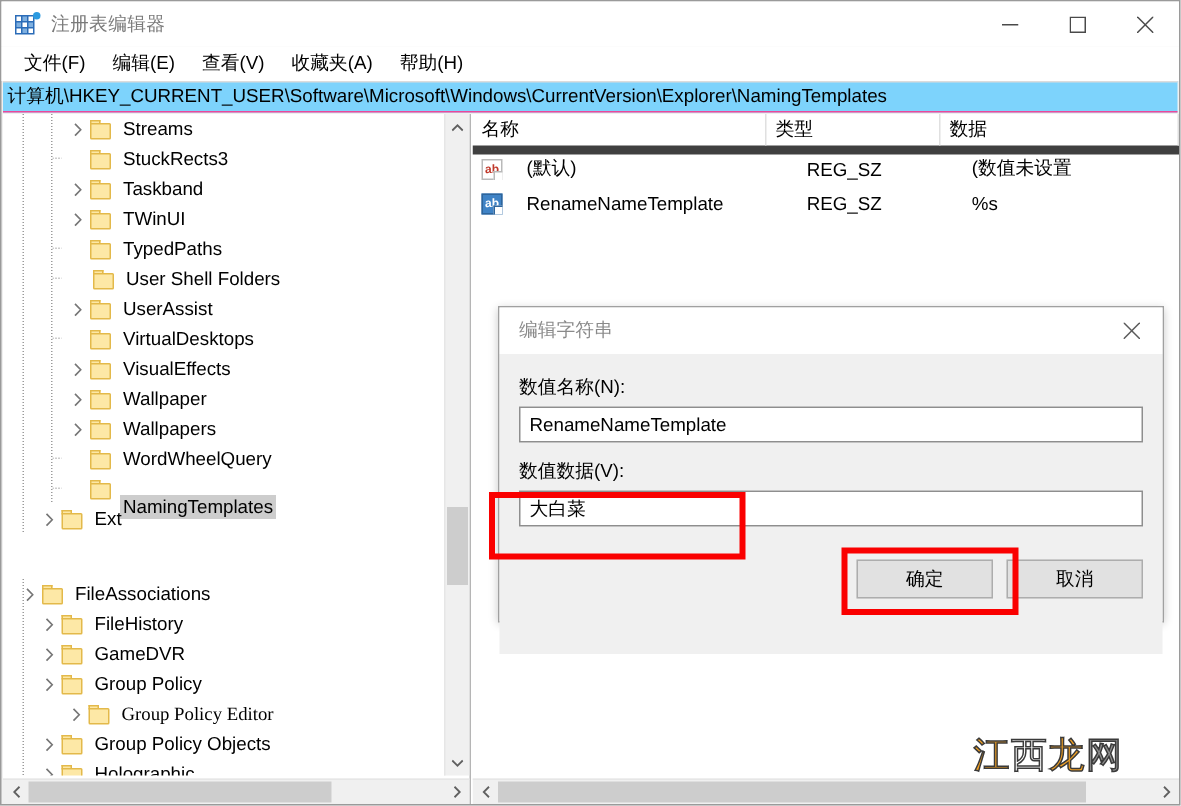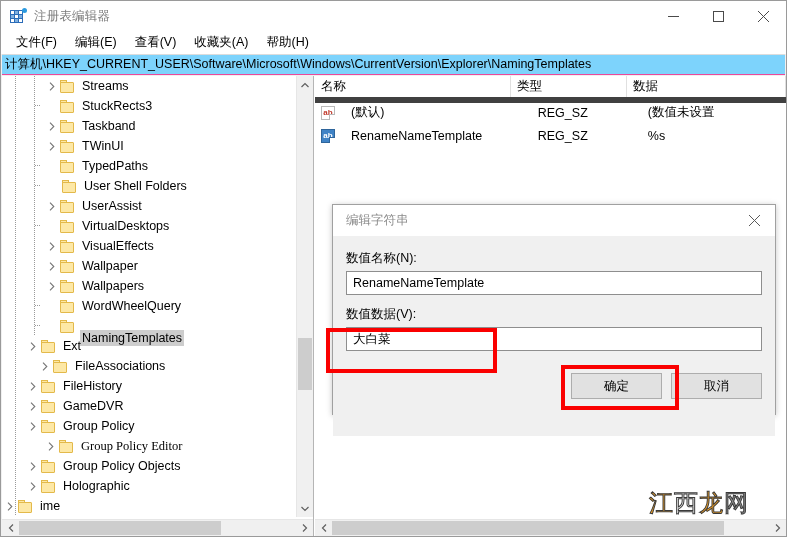--- a/index.html
+++ b/index.html
@@ -468,7 +468,7 @@
             </div>
             <span class="tree-label">Ext</span>
           </div>
-          <div class="tree-row" style="padding-left: 35px;">
+          <div class="tree-row" style="padding-left: 10px; margin-top: 30px;">
             <div class="dotline" style="left: 13px;"></div>
             <div class="chev">
               <svg width="6" height="9" viewBox="0 0 6 9">

